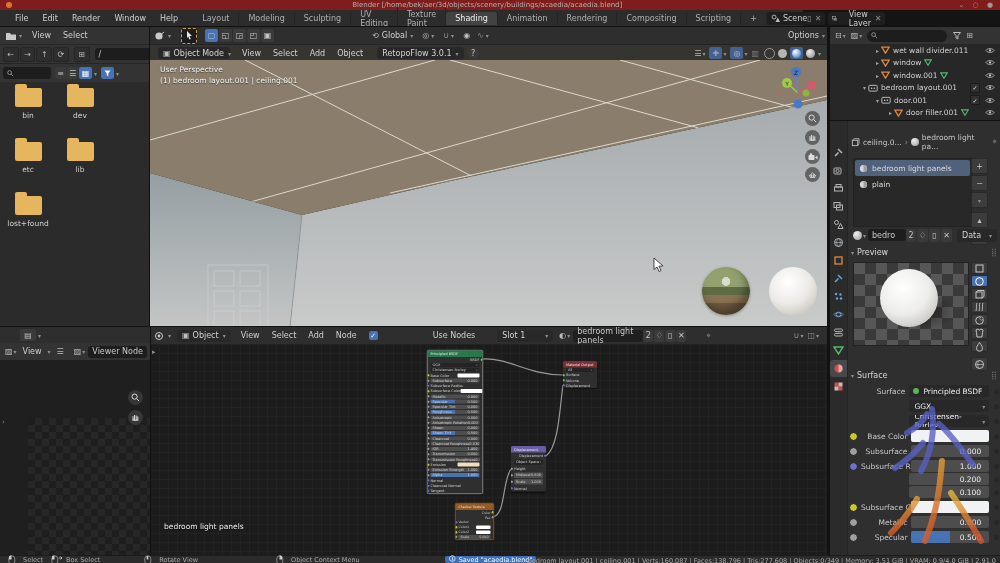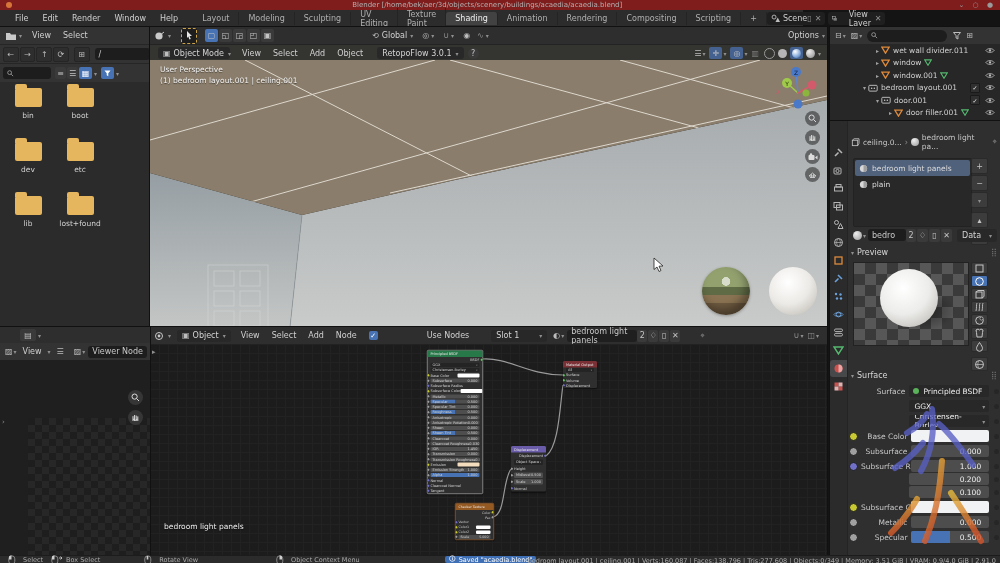--- a/index.html
+++ b/index.html
@@ -185,10 +185,6 @@
         </div>
         <div class="folder-tile">
           <div class="folder-ic"></div>
-          <div class="folder-lb">boot</div>
-        </div>
-        <div class="folder-tile">
-          <div class="folder-ic"></div>
           <div class="folder-lb">dev</div>
         </div>
         <div class="folder-tile">

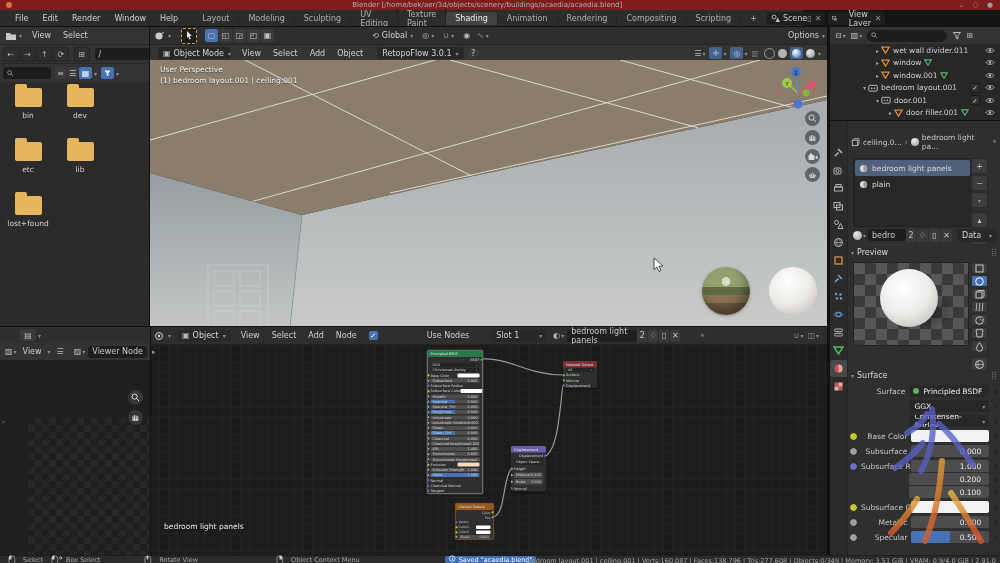--- a/index.html
+++ b/index.html
@@ -383,7 +383,7 @@
         </span>
       <span class="row" style="margin-left:6px;">
         <span class="chip" style="width:9px;height:9px;background:#4772b3;color:#fff;font-size:7px;">✓</span>
-        <span style="margin-left:5px;color:#d0d0d0;padding-left:44px;">Use Nodes</span>
+        <span style="margin-left:11px;color:#d0d0d0;padding-left:44px;">Use Nodes</span>
       </span>
       <span class="dd" style="margin-left:22px;width:46px;">
         <span>Slot 1</span>

